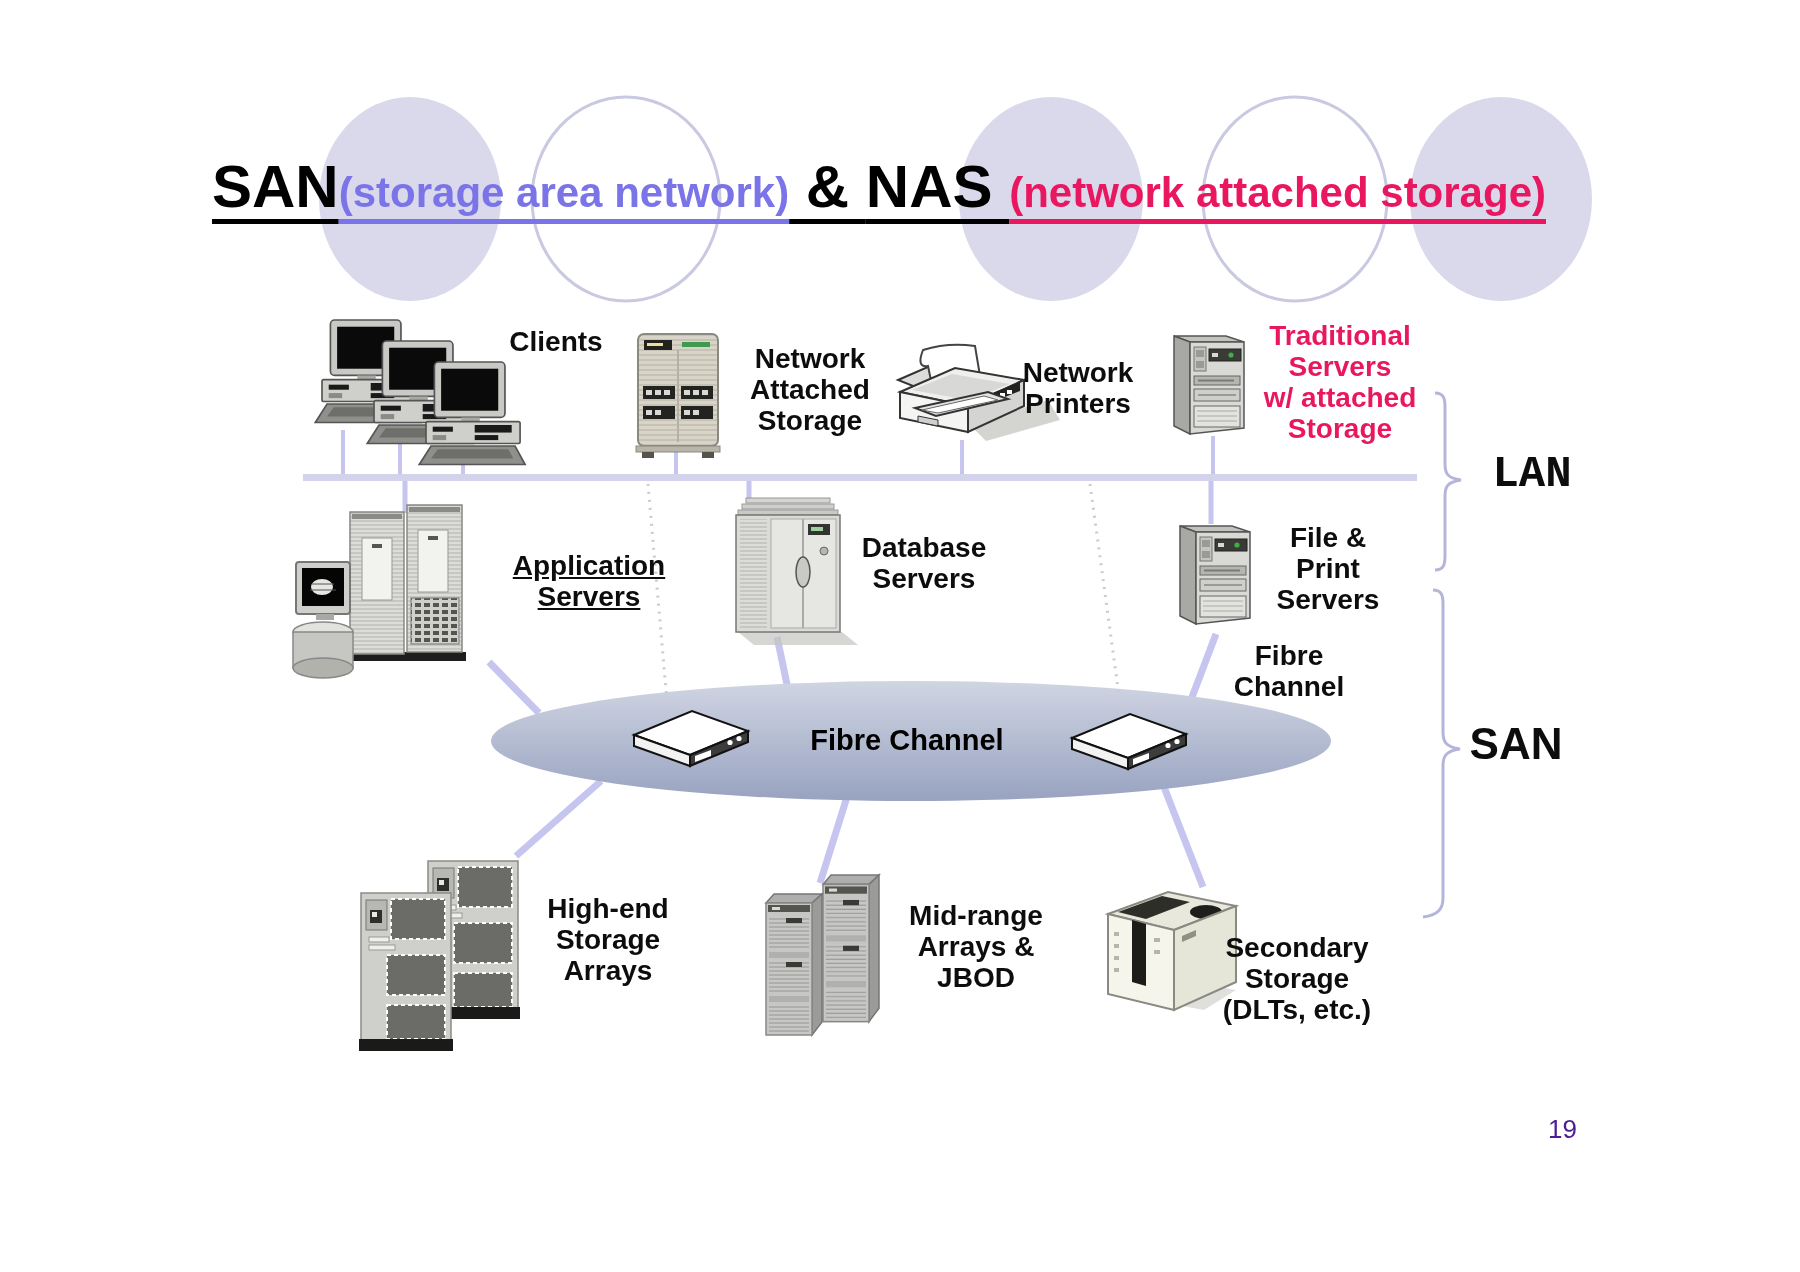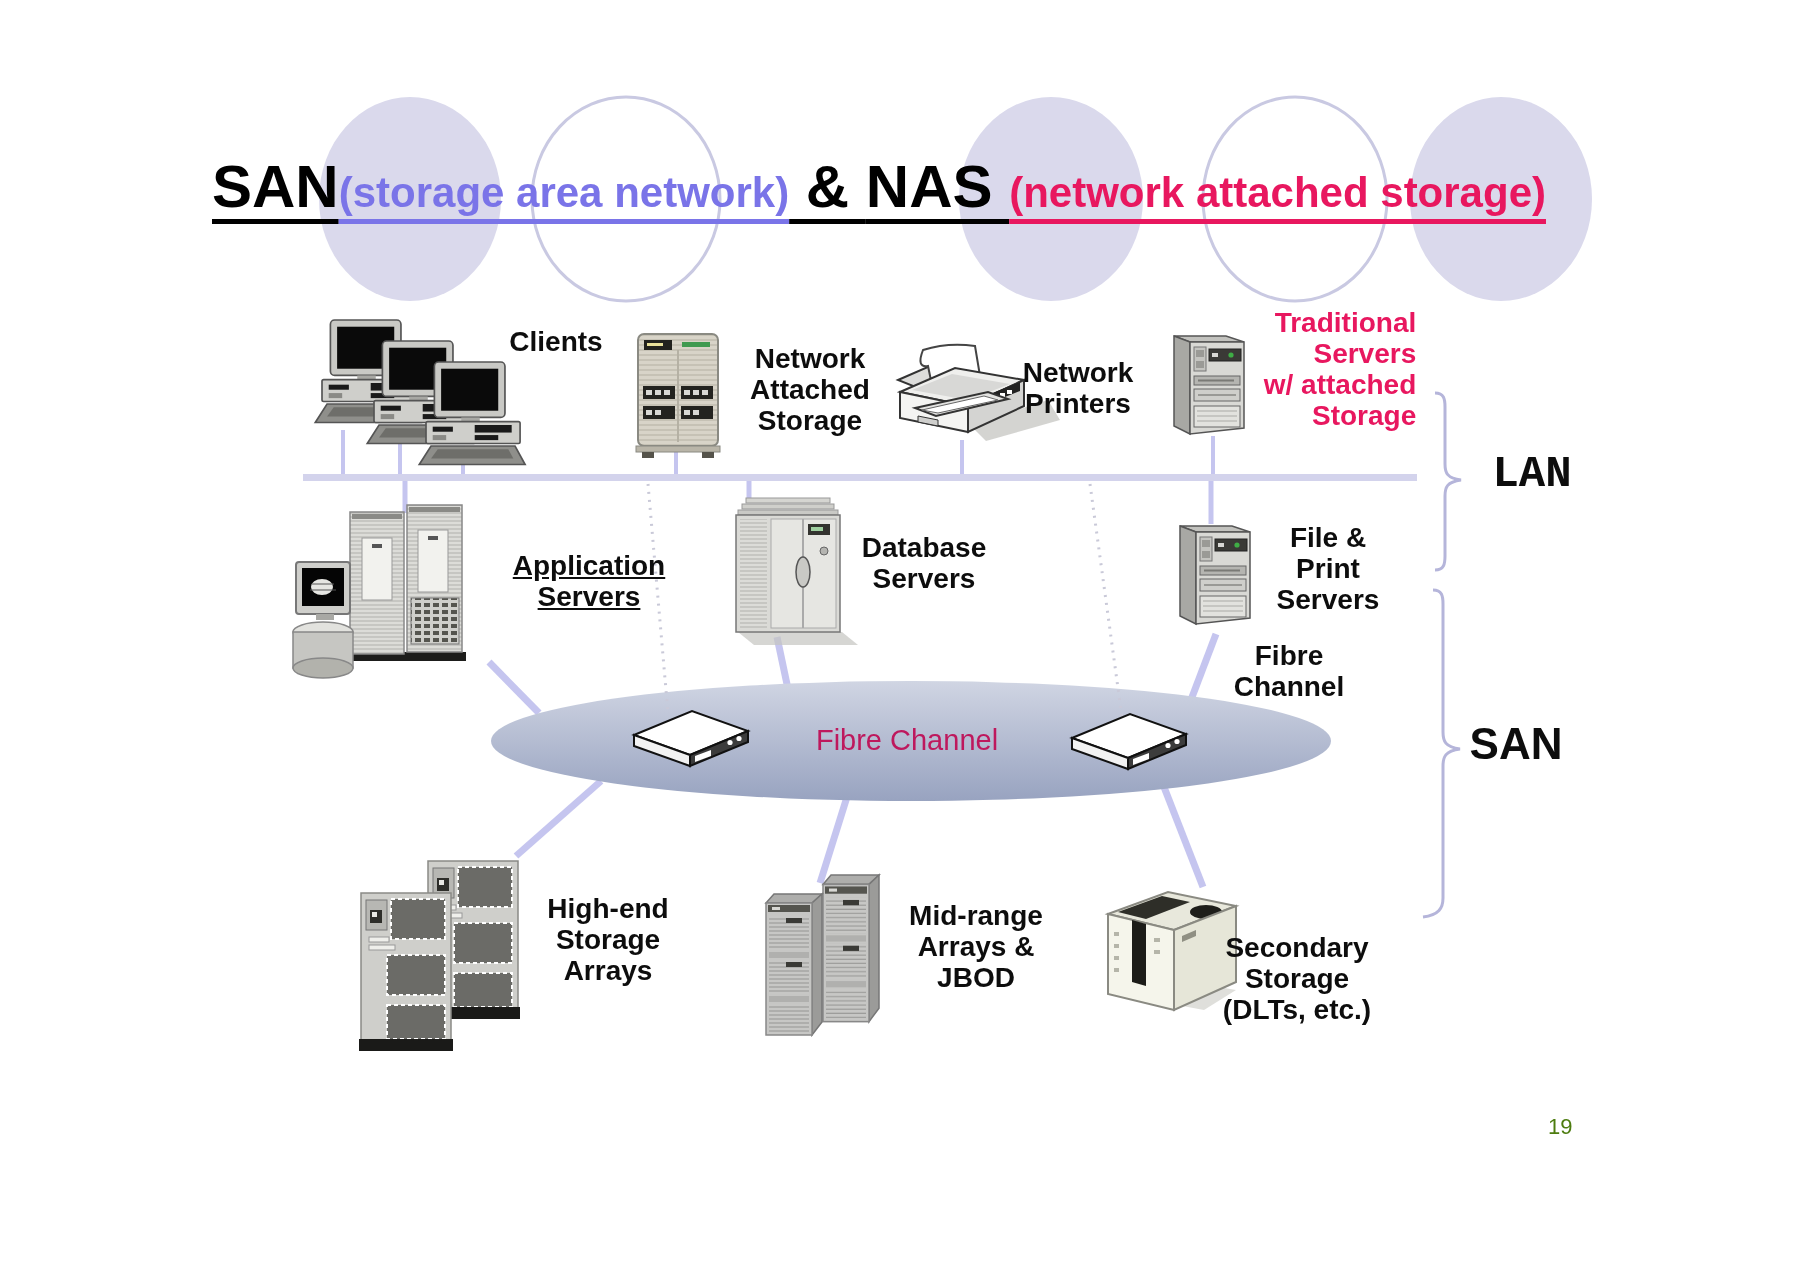--- a/index.html
+++ b/index.html
@@ -309,7 +309,7 @@
   <div>Printers</div>
 </div>
 
-<div class="lbl lbl-pink" style="left:1340px;top:369px;text-align:right;">
+<div class="lbl lbl-pink" style="left:1340px;top:382px;">
   <div>Traditional</div>
   <div>Servers</div>
   <div>w/ attached</div>

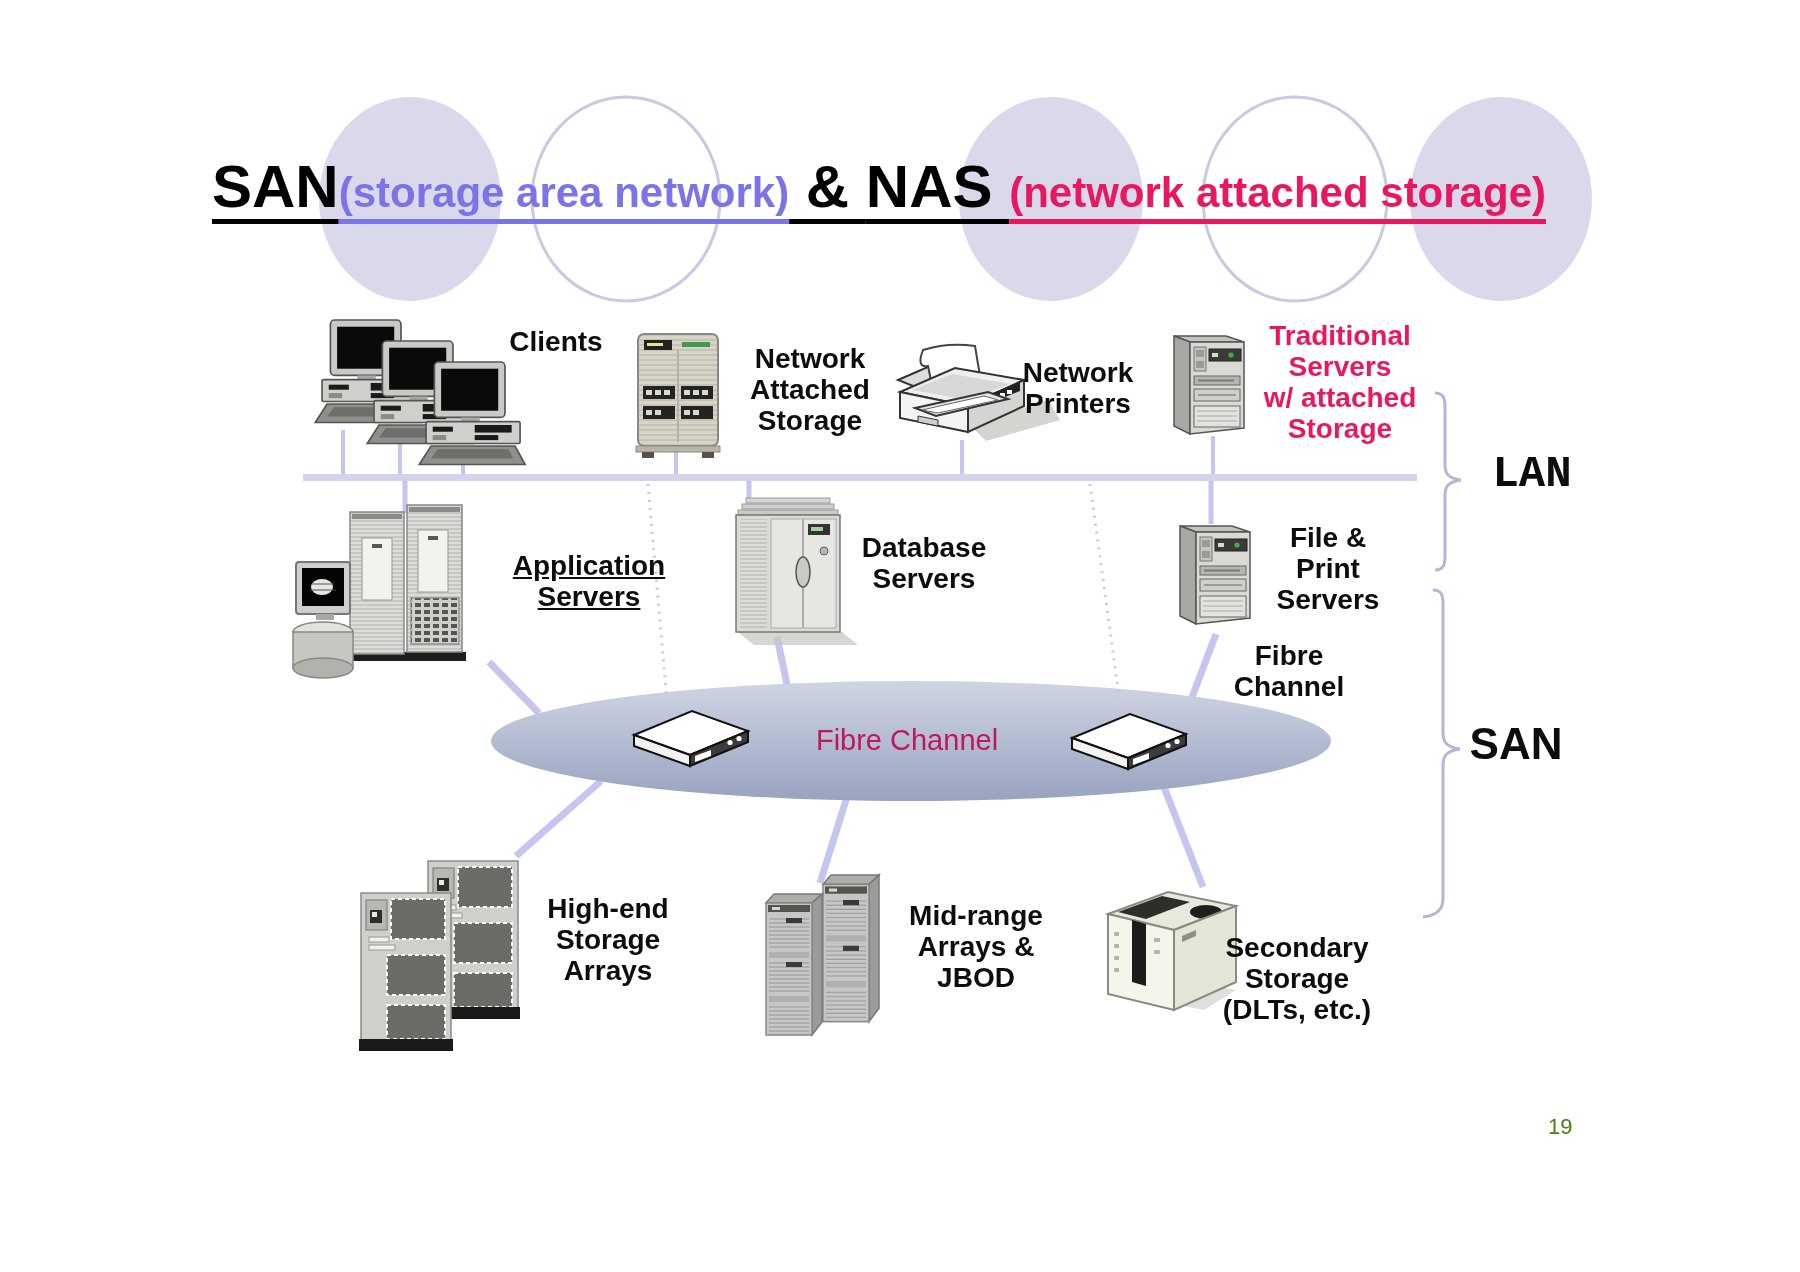--- a/index.html
+++ b/index.html
@@ -16,8 +16,8 @@
        font-size:28px;line-height:31px;color:#0d0d0d;white-space:nowrap;}
   .lbl-pink{color:#e8175f;}
   .zone{position:absolute;transform:translate(-50%,-50%);font-weight:bold;font-size:44px;color:#0d0d0d;}
-  .cloud-lbl{position:absolute;transform:translate(-50%,-50%);text-align:center;font-weight:normal;
-       font-size:29px;line-height:33px;color:#be185d;white-space:nowrap;}
+  .cloud-lbl{position:absolute;transform:translate(-50%,-50%);text-align:center;font-weight:bold;
+       font-size:29px;line-height:33px;color:#000000;white-space:nowrap;}
   .page-num{position:absolute;left:1548px;top:1114px;font-size:22px;color:#4d7c0f;}
 </style>
 </head>

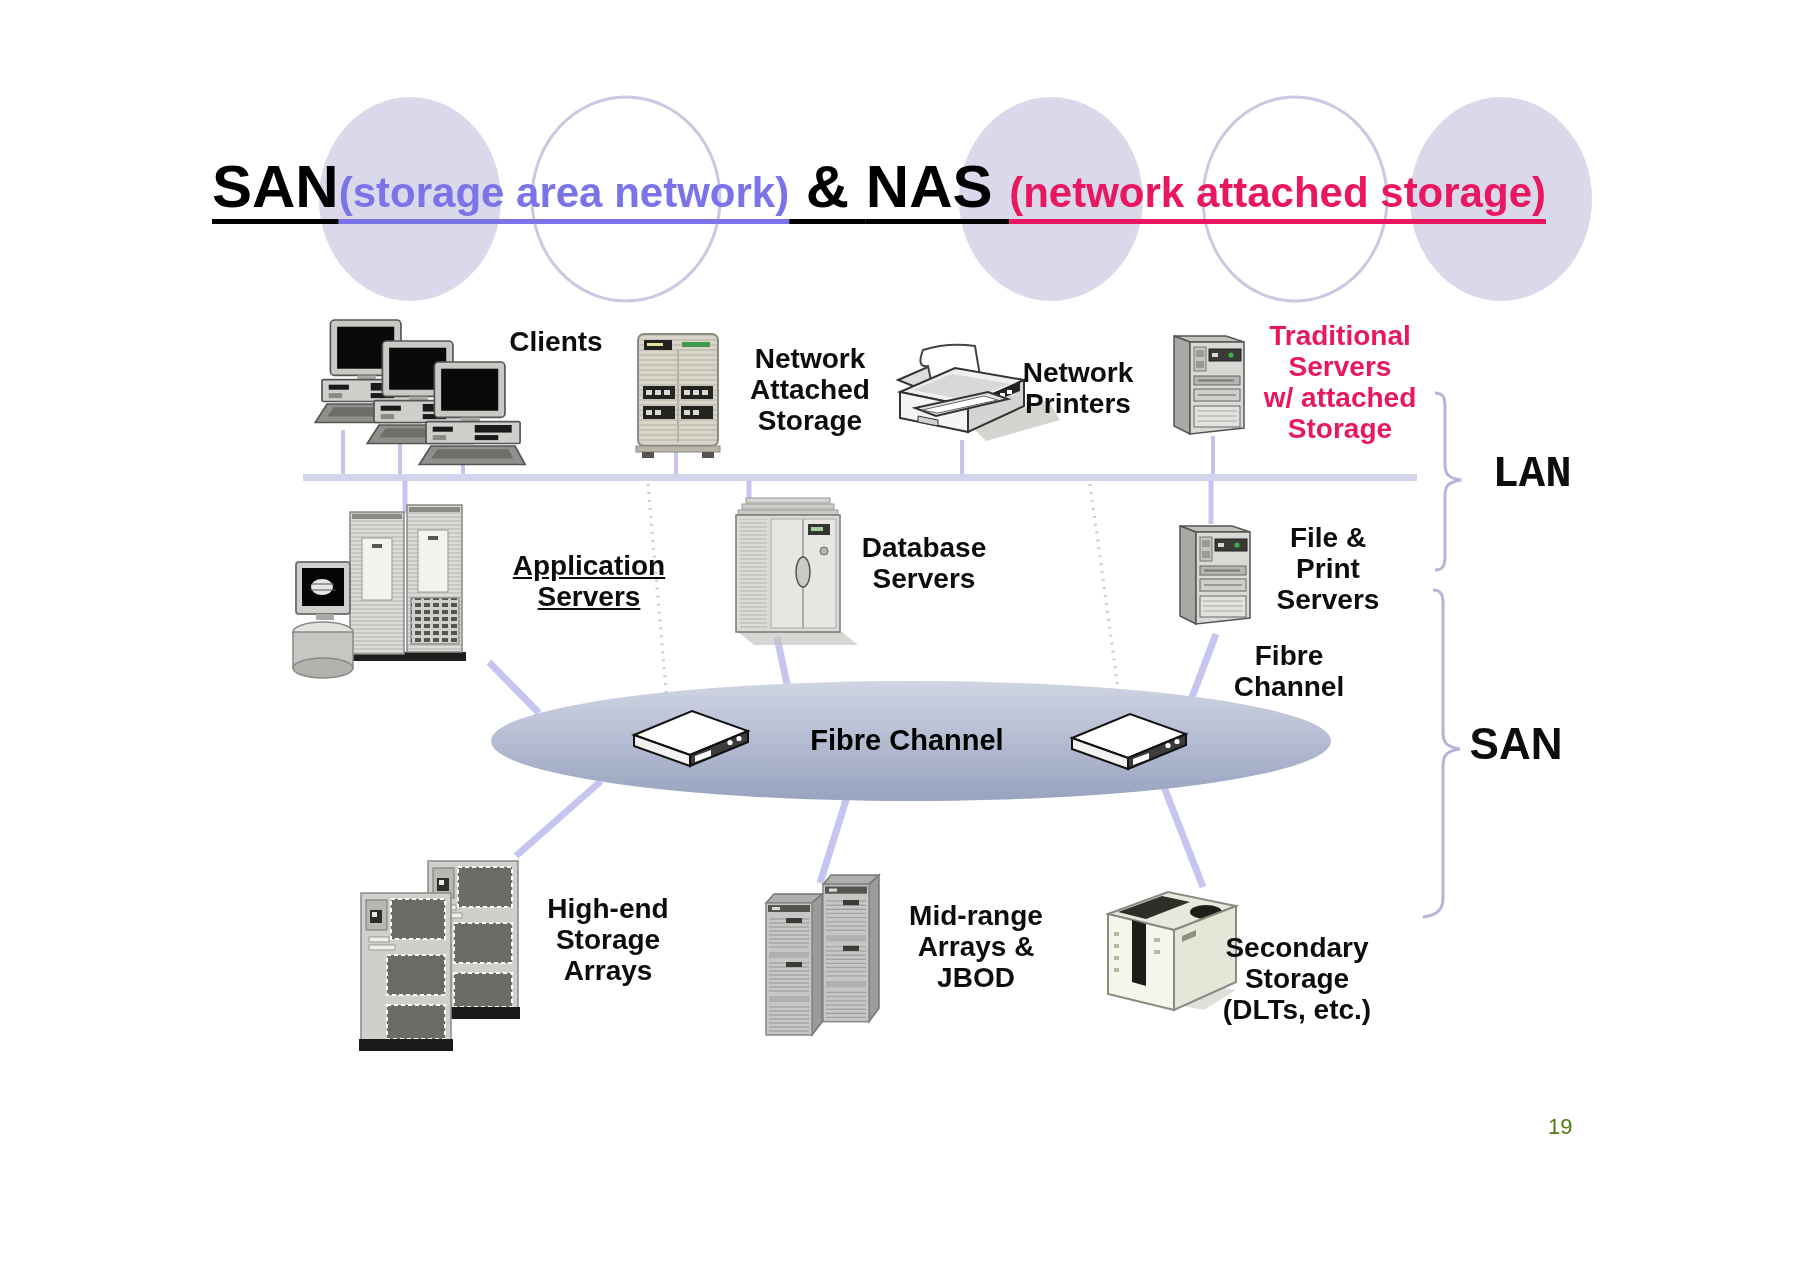--- a/index.html
+++ b/index.html
@@ -18,7 +18,7 @@
   .zone{position:absolute;transform:translate(-50%,-50%);font-weight:bold;font-size:44px;color:#0d0d0d;}
   .cloud-lbl{position:absolute;transform:translate(-50%,-50%);text-align:center;font-weight:bold;
        font-size:29px;line-height:33px;color:#000000;white-space:nowrap;}
-  .page-num{position:absolute;left:1548px;top:1114px;font-size:22px;color:#4d7c0f;}
+  .page-num{position:absolute;left:1548px;top:1114px;font-size:26px;color:#4c1d95;}
 </style>
 </head>
 <body>

